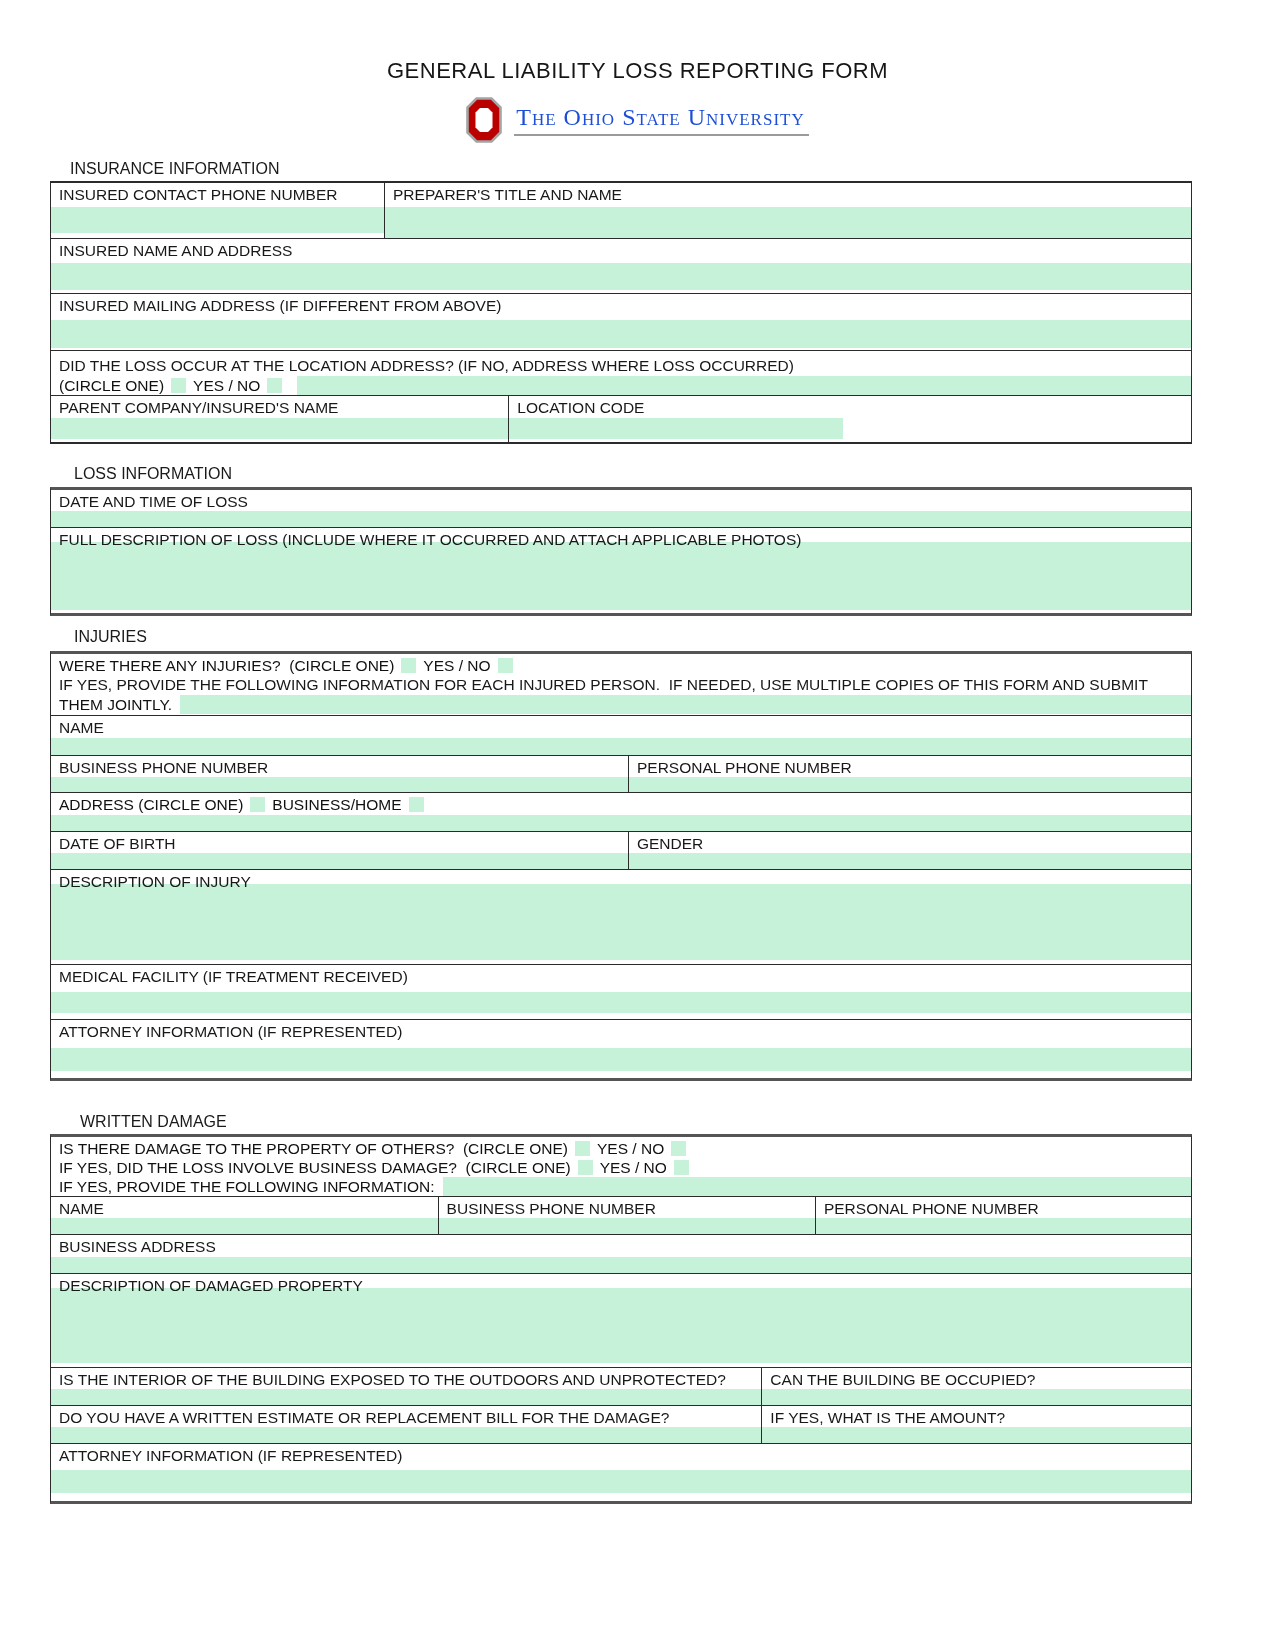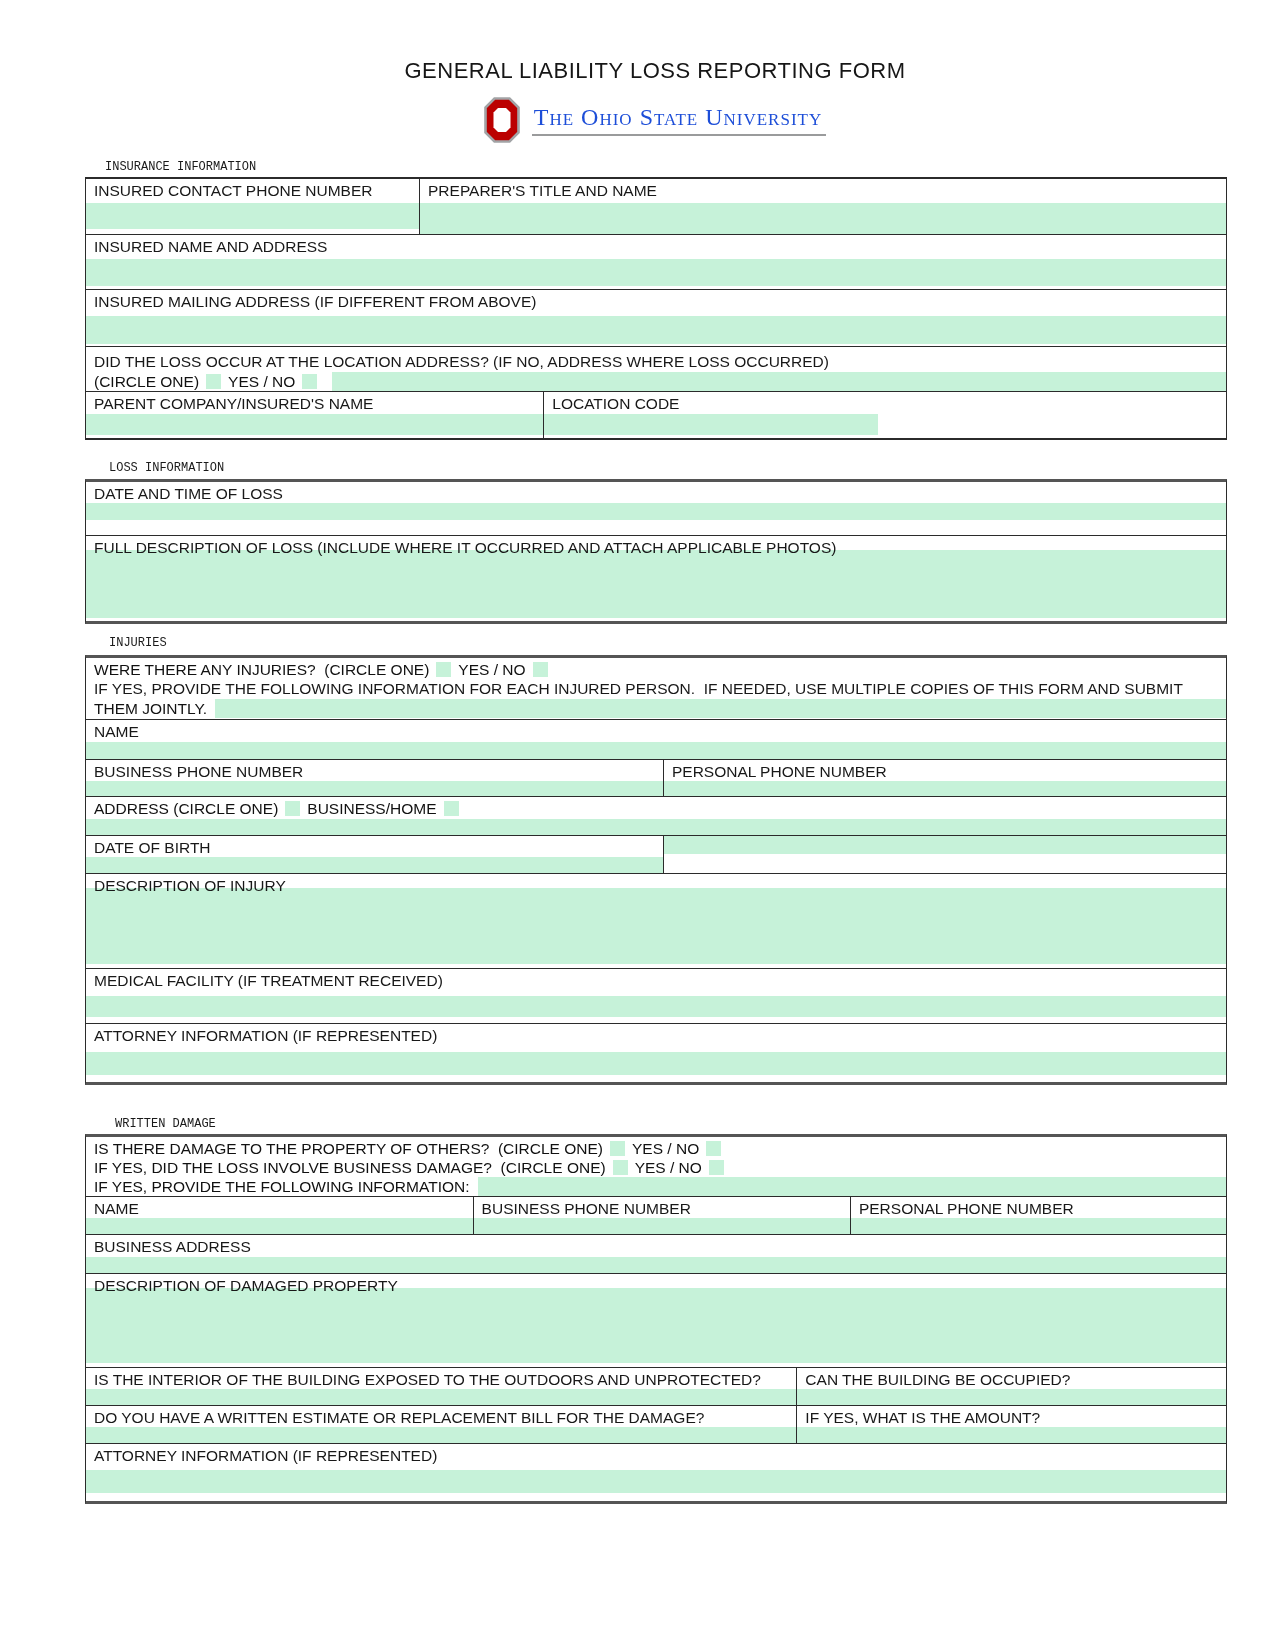--- a/index.html
+++ b/index.html
@@ -5,7 +5,7 @@
   :root { --g:#c6f2d9; --bd:#2b2b2b; --bdthick:#555; }
   * { box-sizing:border-box; margin:0; padding:0; }
   body { background:#fff; font-family:"Liberation Sans", sans-serif; color:#111; }
-  .page { position:relative; width:1275px; height:1649px; background:#fff; overflow:hidden;padding-left:35px; }
+  .page { position:relative; width:1275px; height:1649px; background:#fff; overflow:hidden; }
 
   .form-title { padding-top:58px; text-align:center; font-size:22px; letter-spacing:.5px; color:#161616; }
 

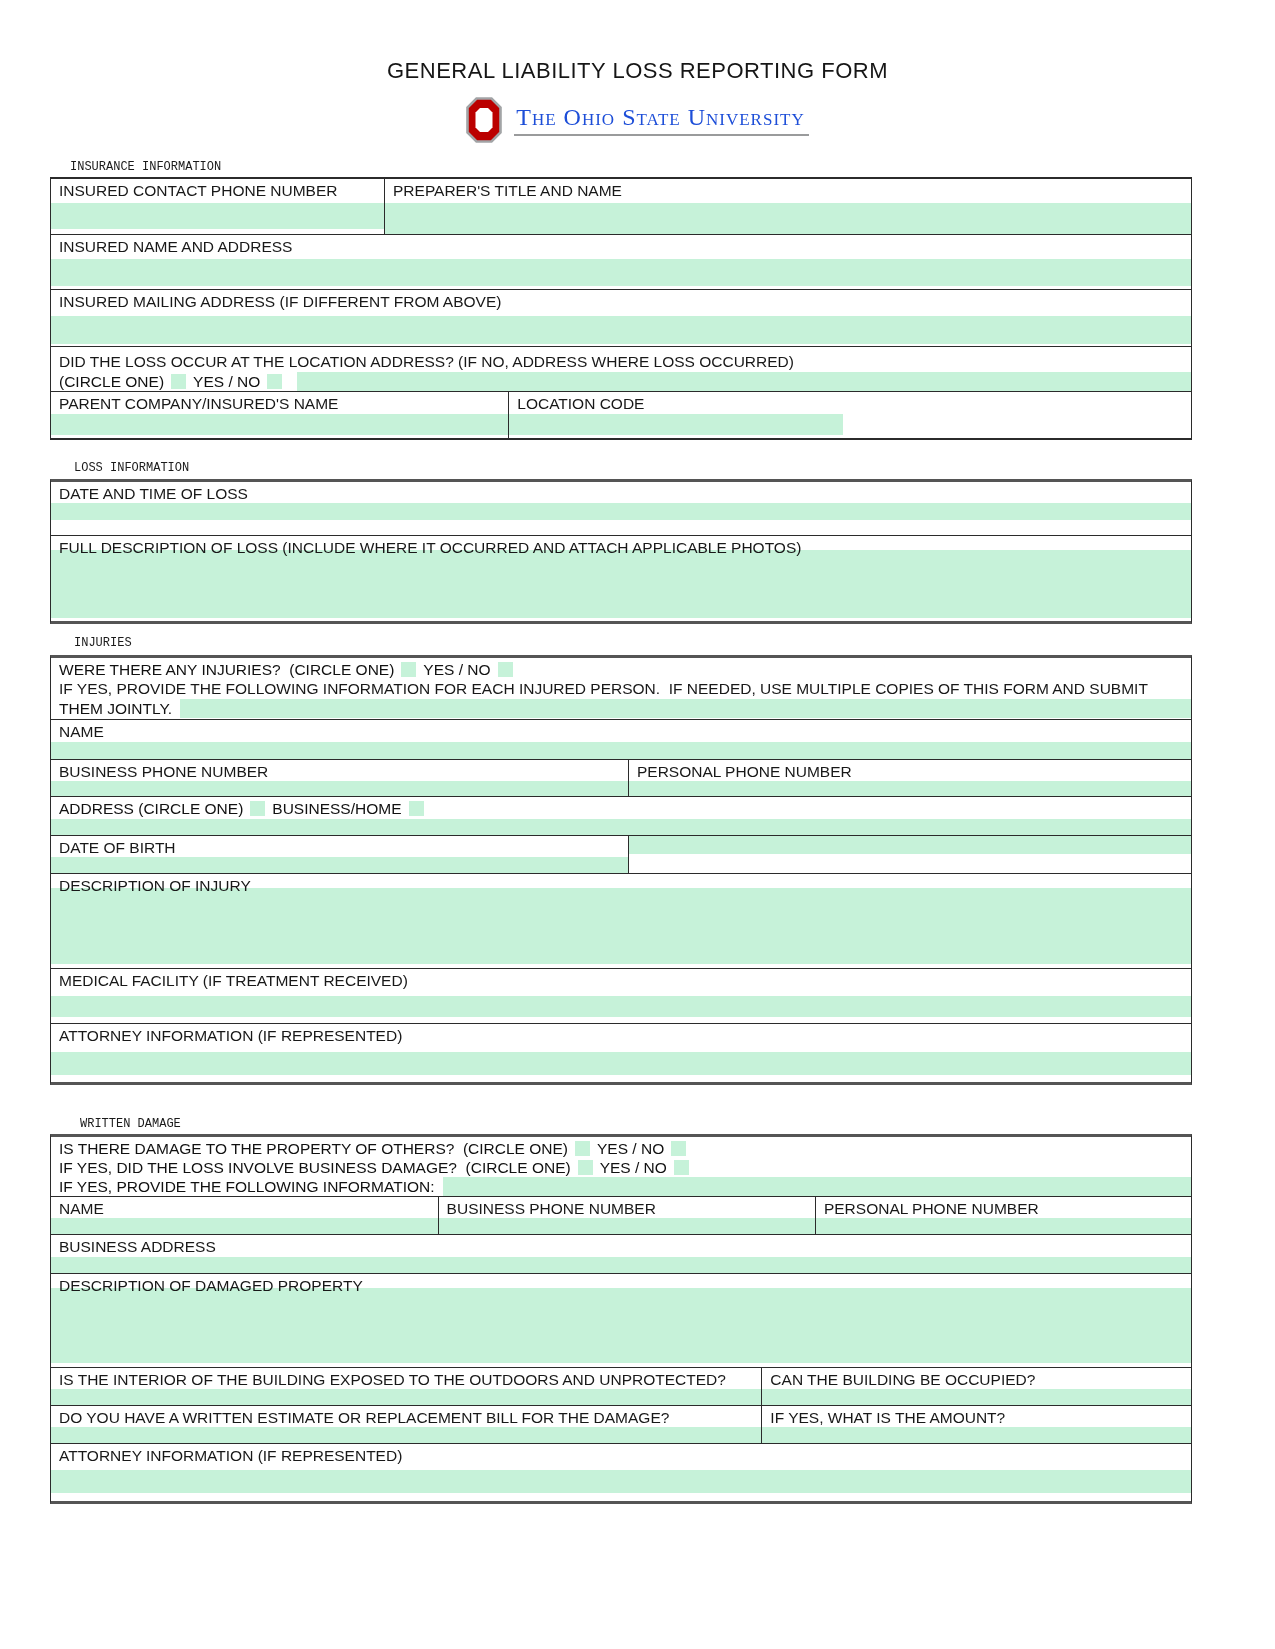--- a/index.html
+++ b/index.html
@@ -13,7 +13,7 @@
   .wordmark { font-family:"Liberation Serif", serif; font-variant:small-caps; font-size:24px;
               letter-spacing:1px; color:#1d4ed8; border-bottom:2px solid #9a9b9c; padding:0 4px 3px 2px; }
 
-  .sec-head { font-size:12px; color:#1a1a1a;font-family:Liberation Mono, monospace; }
+  .sec-head { font-size:16px; color:#1a1a1a; }
   .sh-insurance { margin:14px 0 3px 70px; }
   .sh-loss      { margin:21px 0 4px 74px; }
   .sh-injuries  { margin:12px 0 5px 74px; }

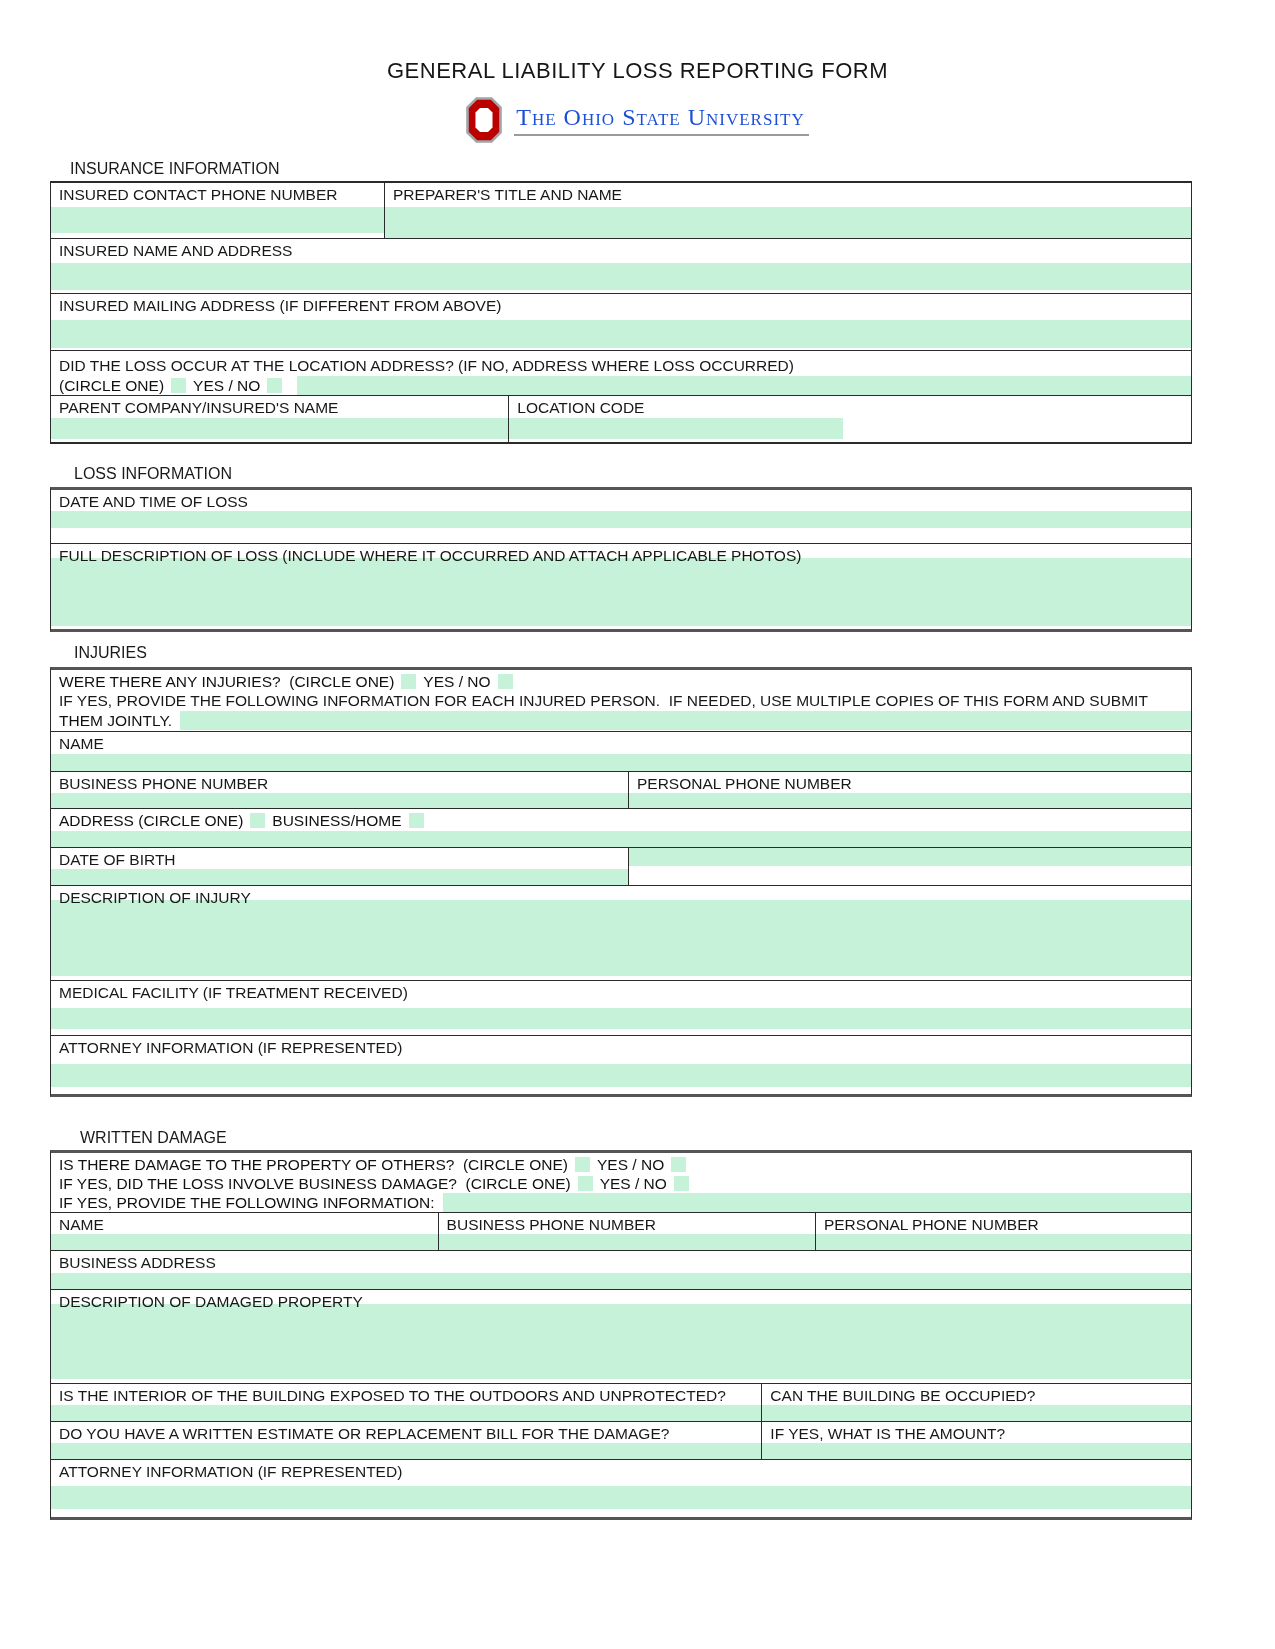--- a/index.html
+++ b/index.html
@@ -96,7 +96,7 @@
 
   <div class="sec-head sh-loss">LOSS INFORMATION</div>
   <div class="t gray">
-    <div class="row" style="height:54px">
+    <div class="row" style="height:38px">
       <div class="lbl">DATE AND TIME OF LOSS</div>
       <div class="fld" style="height:17px"></div>
     </div>

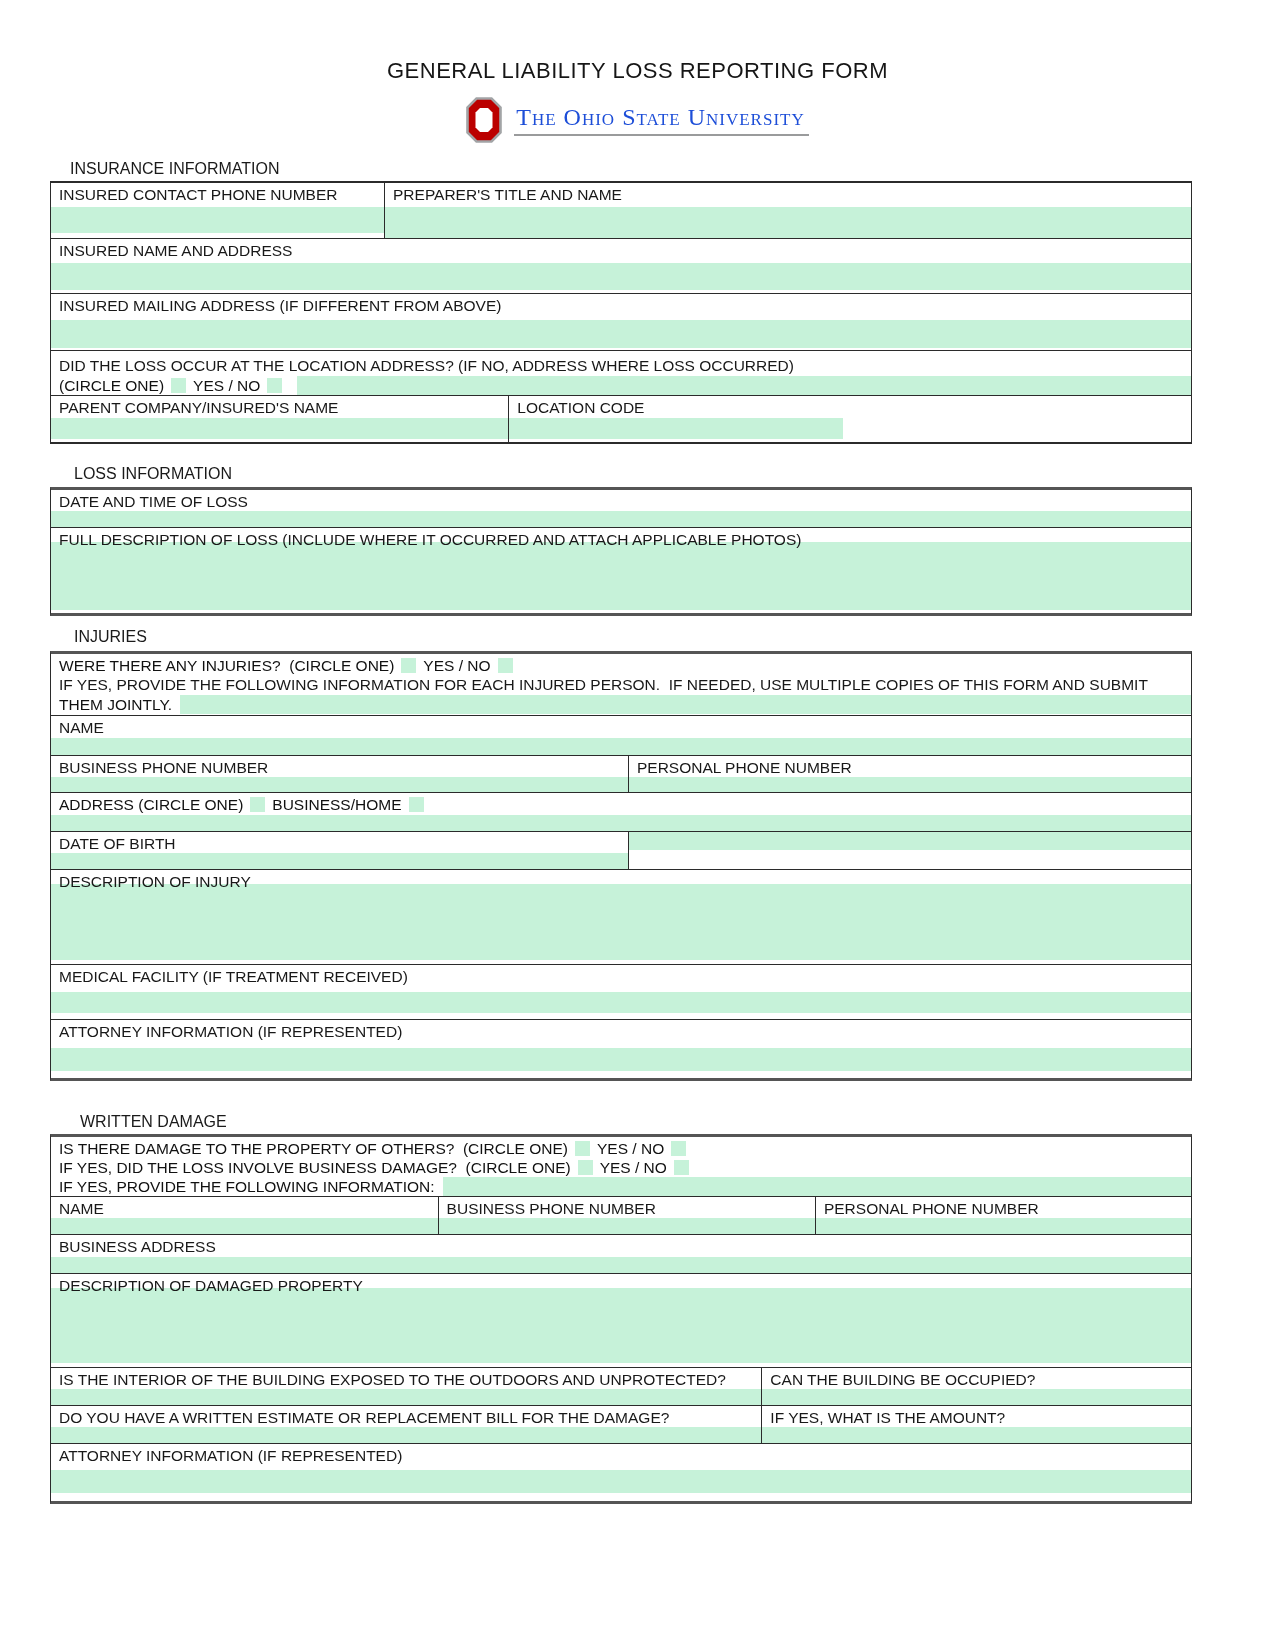--- a/index.html
+++ b/index.html
@@ -150,6 +150,7 @@
         <div class="fld" style="height:18px"></div>
       </div>
       <div class="col" style="flex:1">
+        <div class="lbl">GENDER</div>
         <div class="fld" style="height:18px"></div>
       </div>
     </div>

